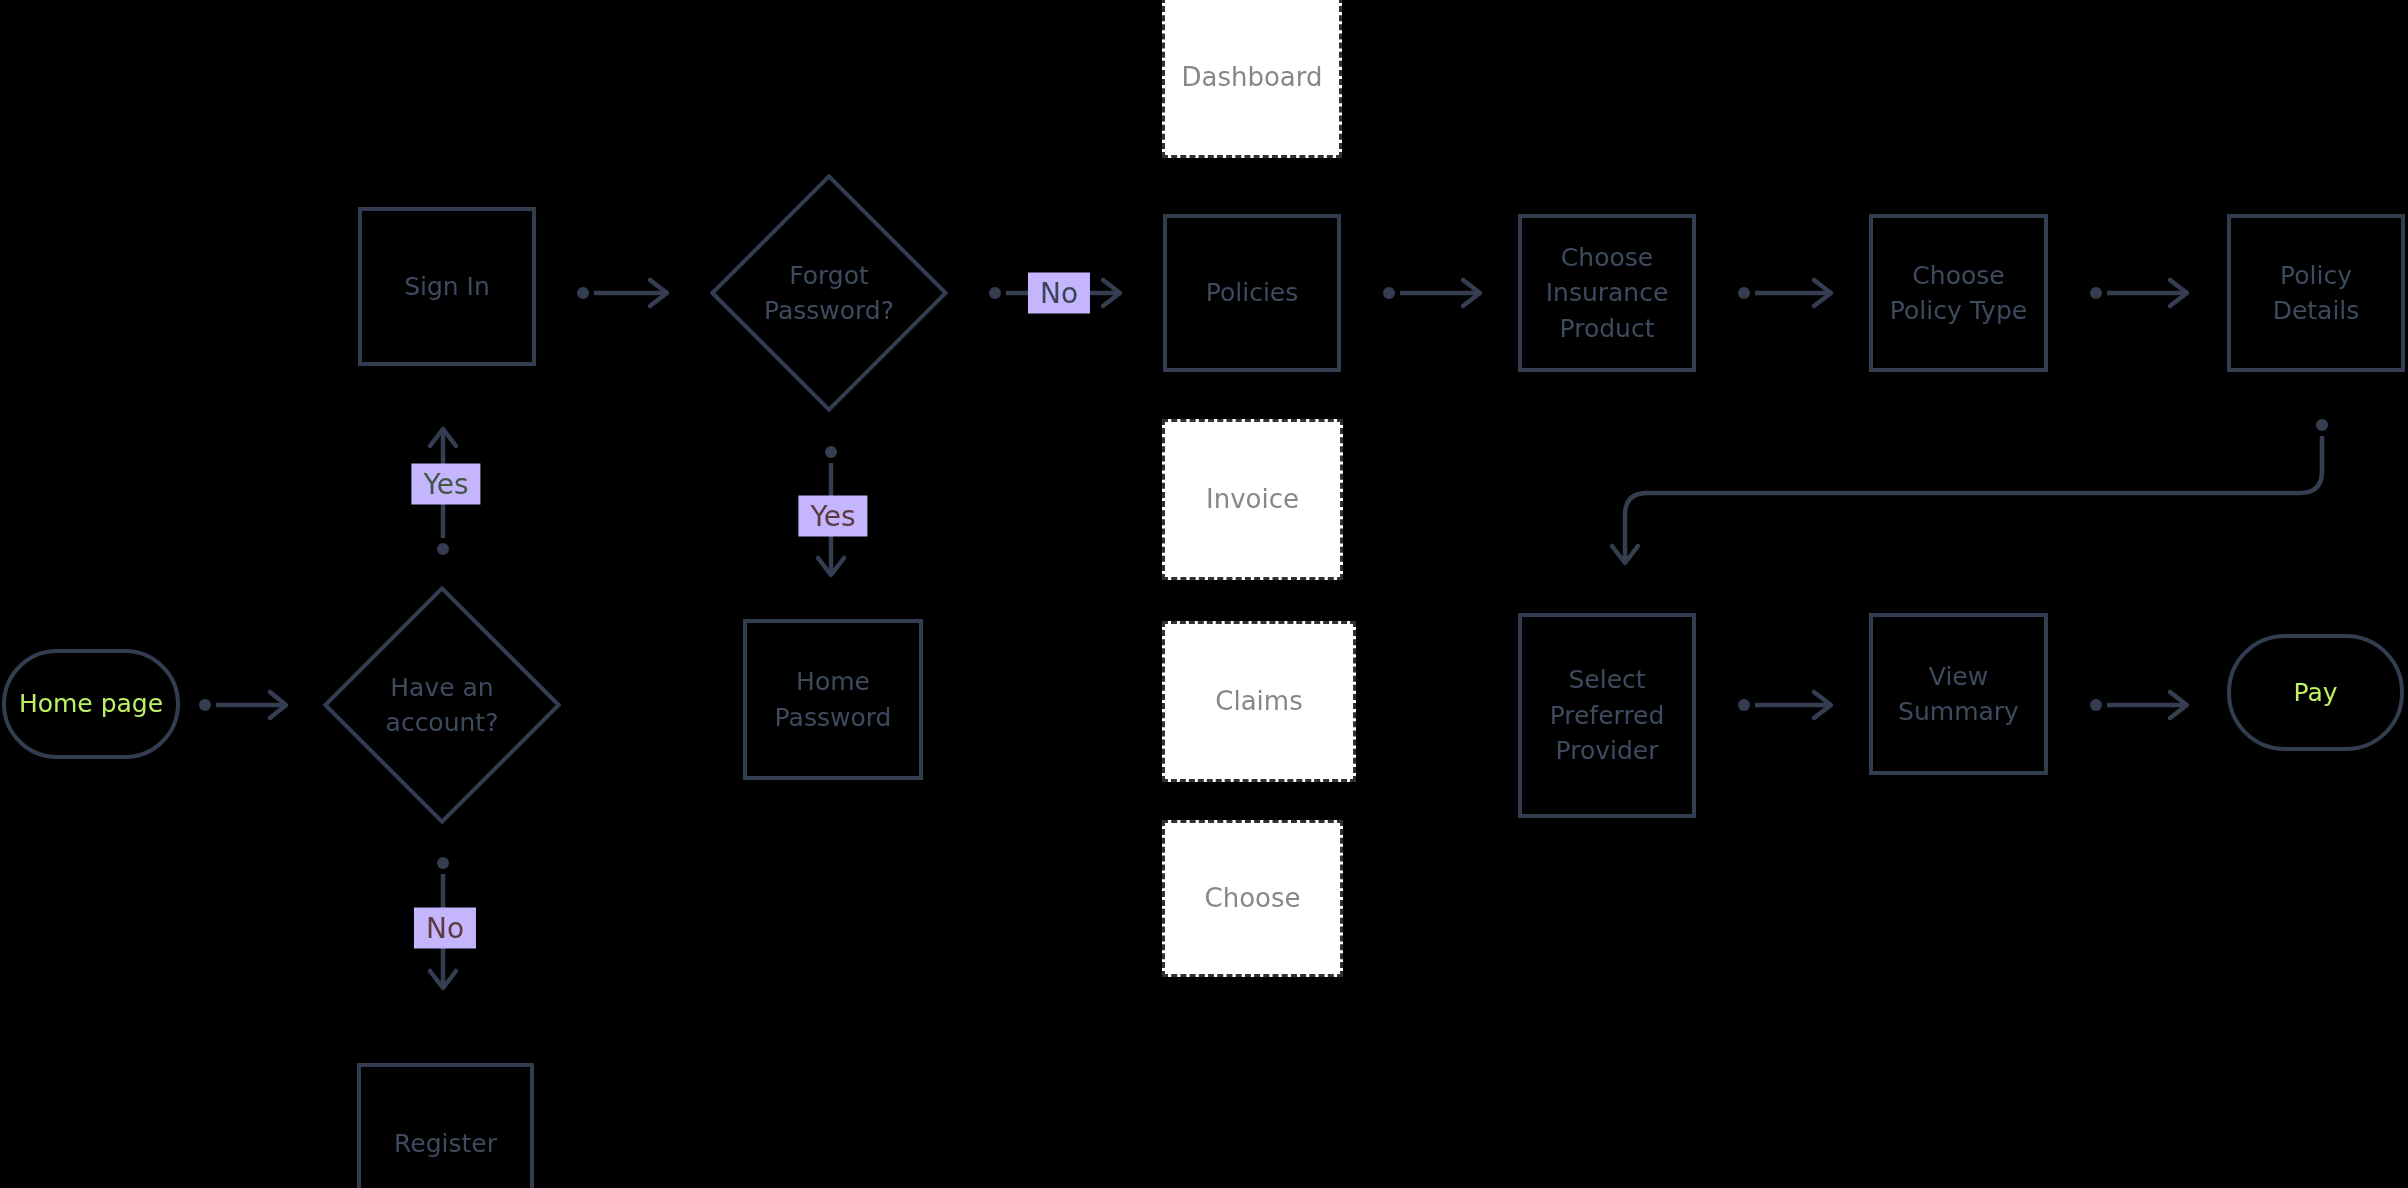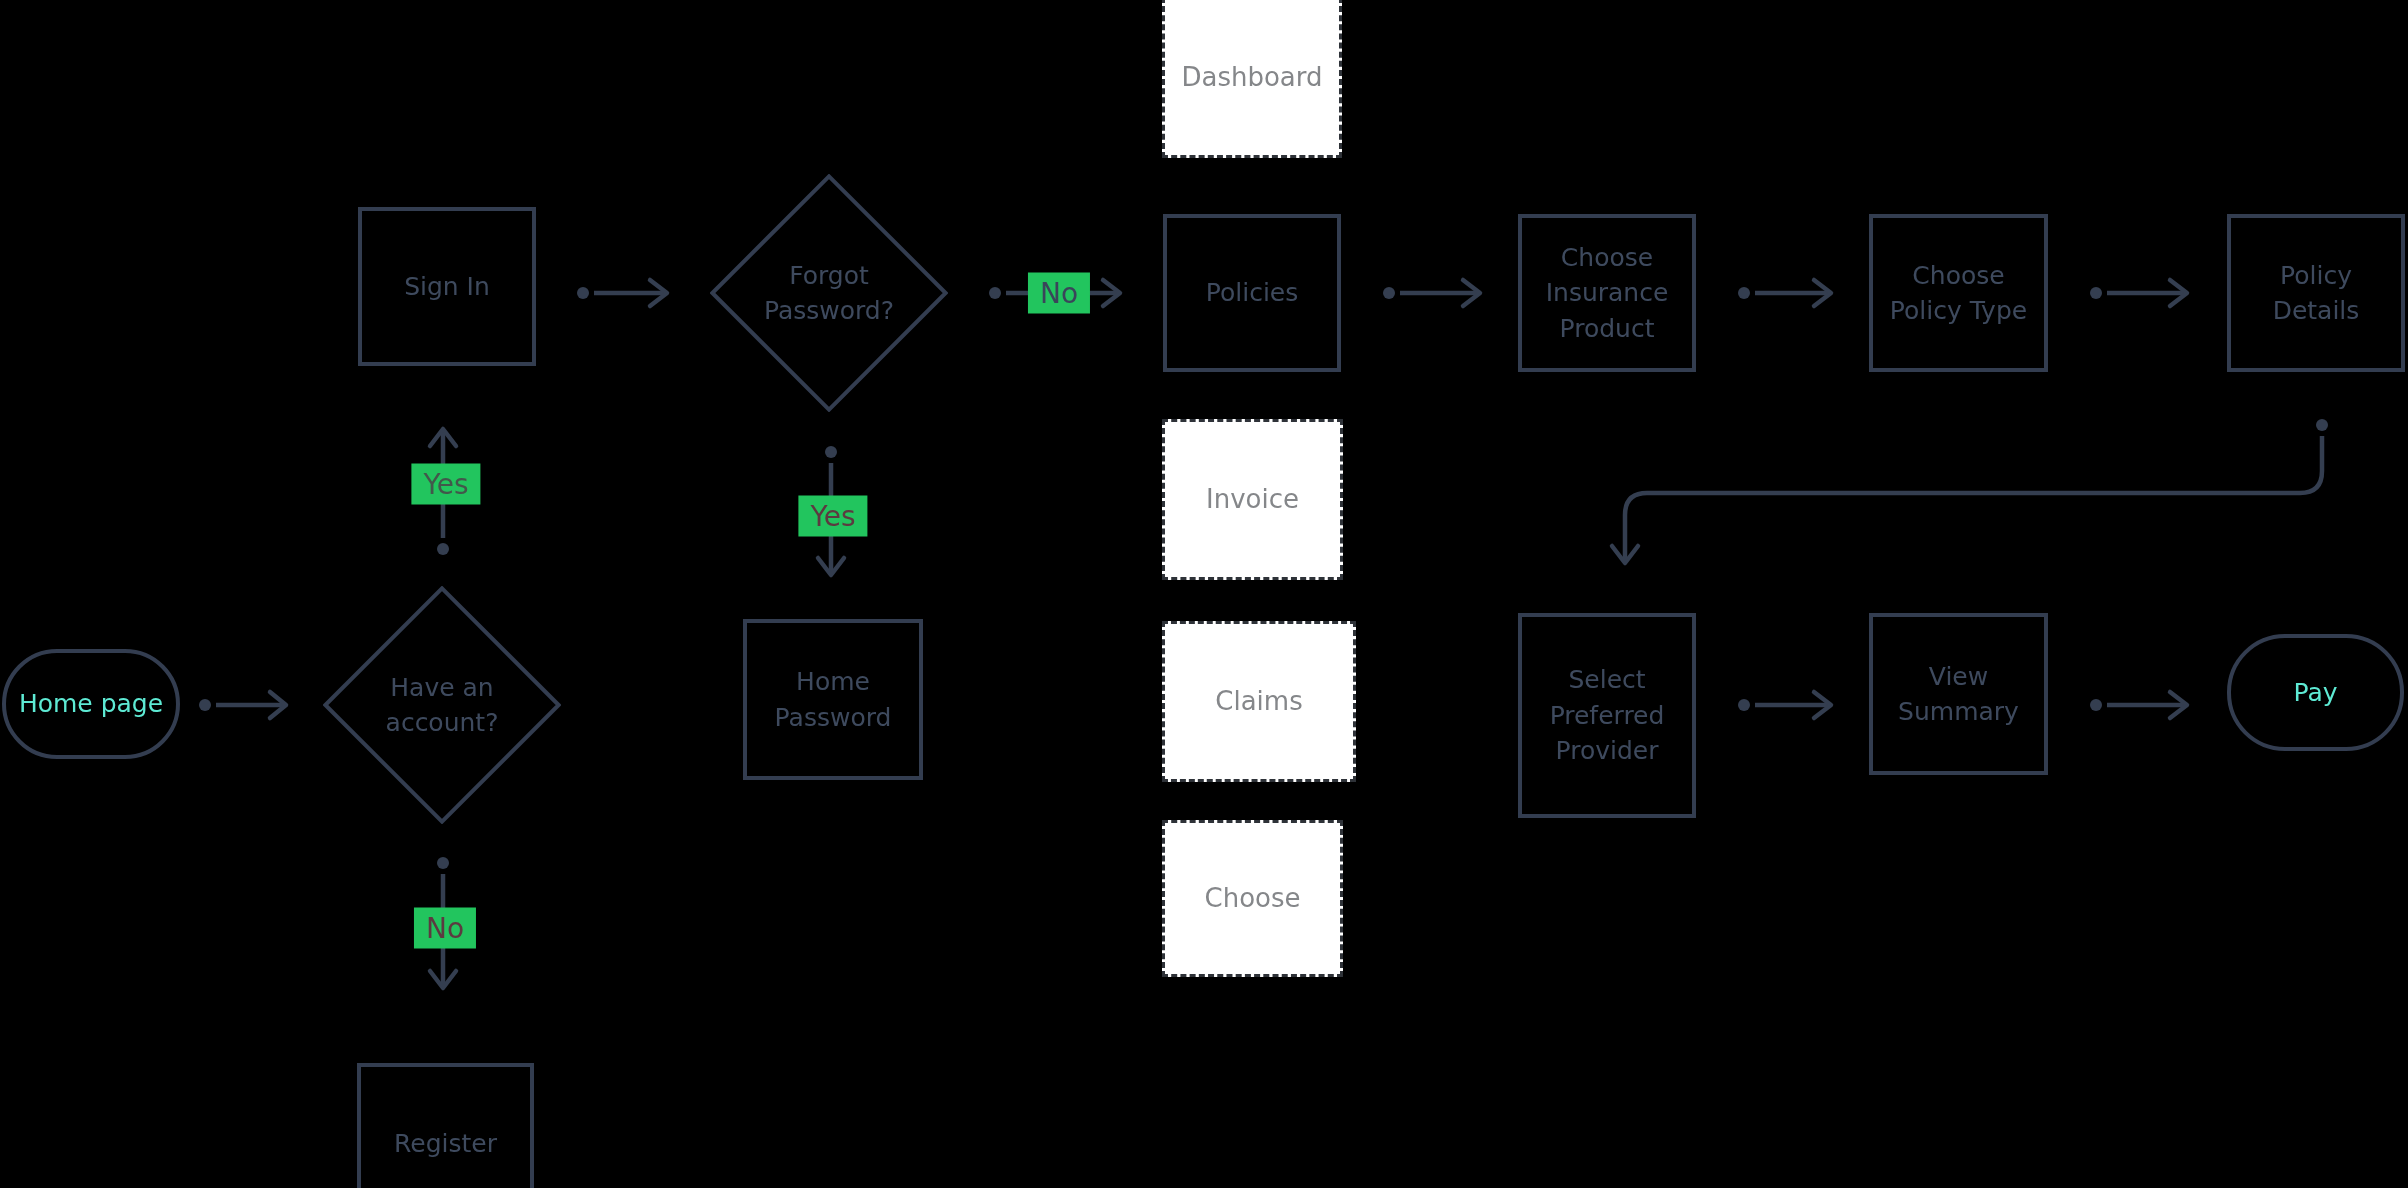--- a/index.html
+++ b/index.html
@@ -26,7 +26,7 @@
   .n-label{pointer-events:none;}
   .edge-label{
     position:absolute;transform:translate(-50%,-50%);z-index:4;
-    background:#22c55e;padding:4px 12px;font-size:28px;
+    background:#c4b5fd;padding:4px 12px;font-size:28px;
   }
   .lbl-green{color:#42584B;}
   .lbl-maroon{color:#5C3A40;}

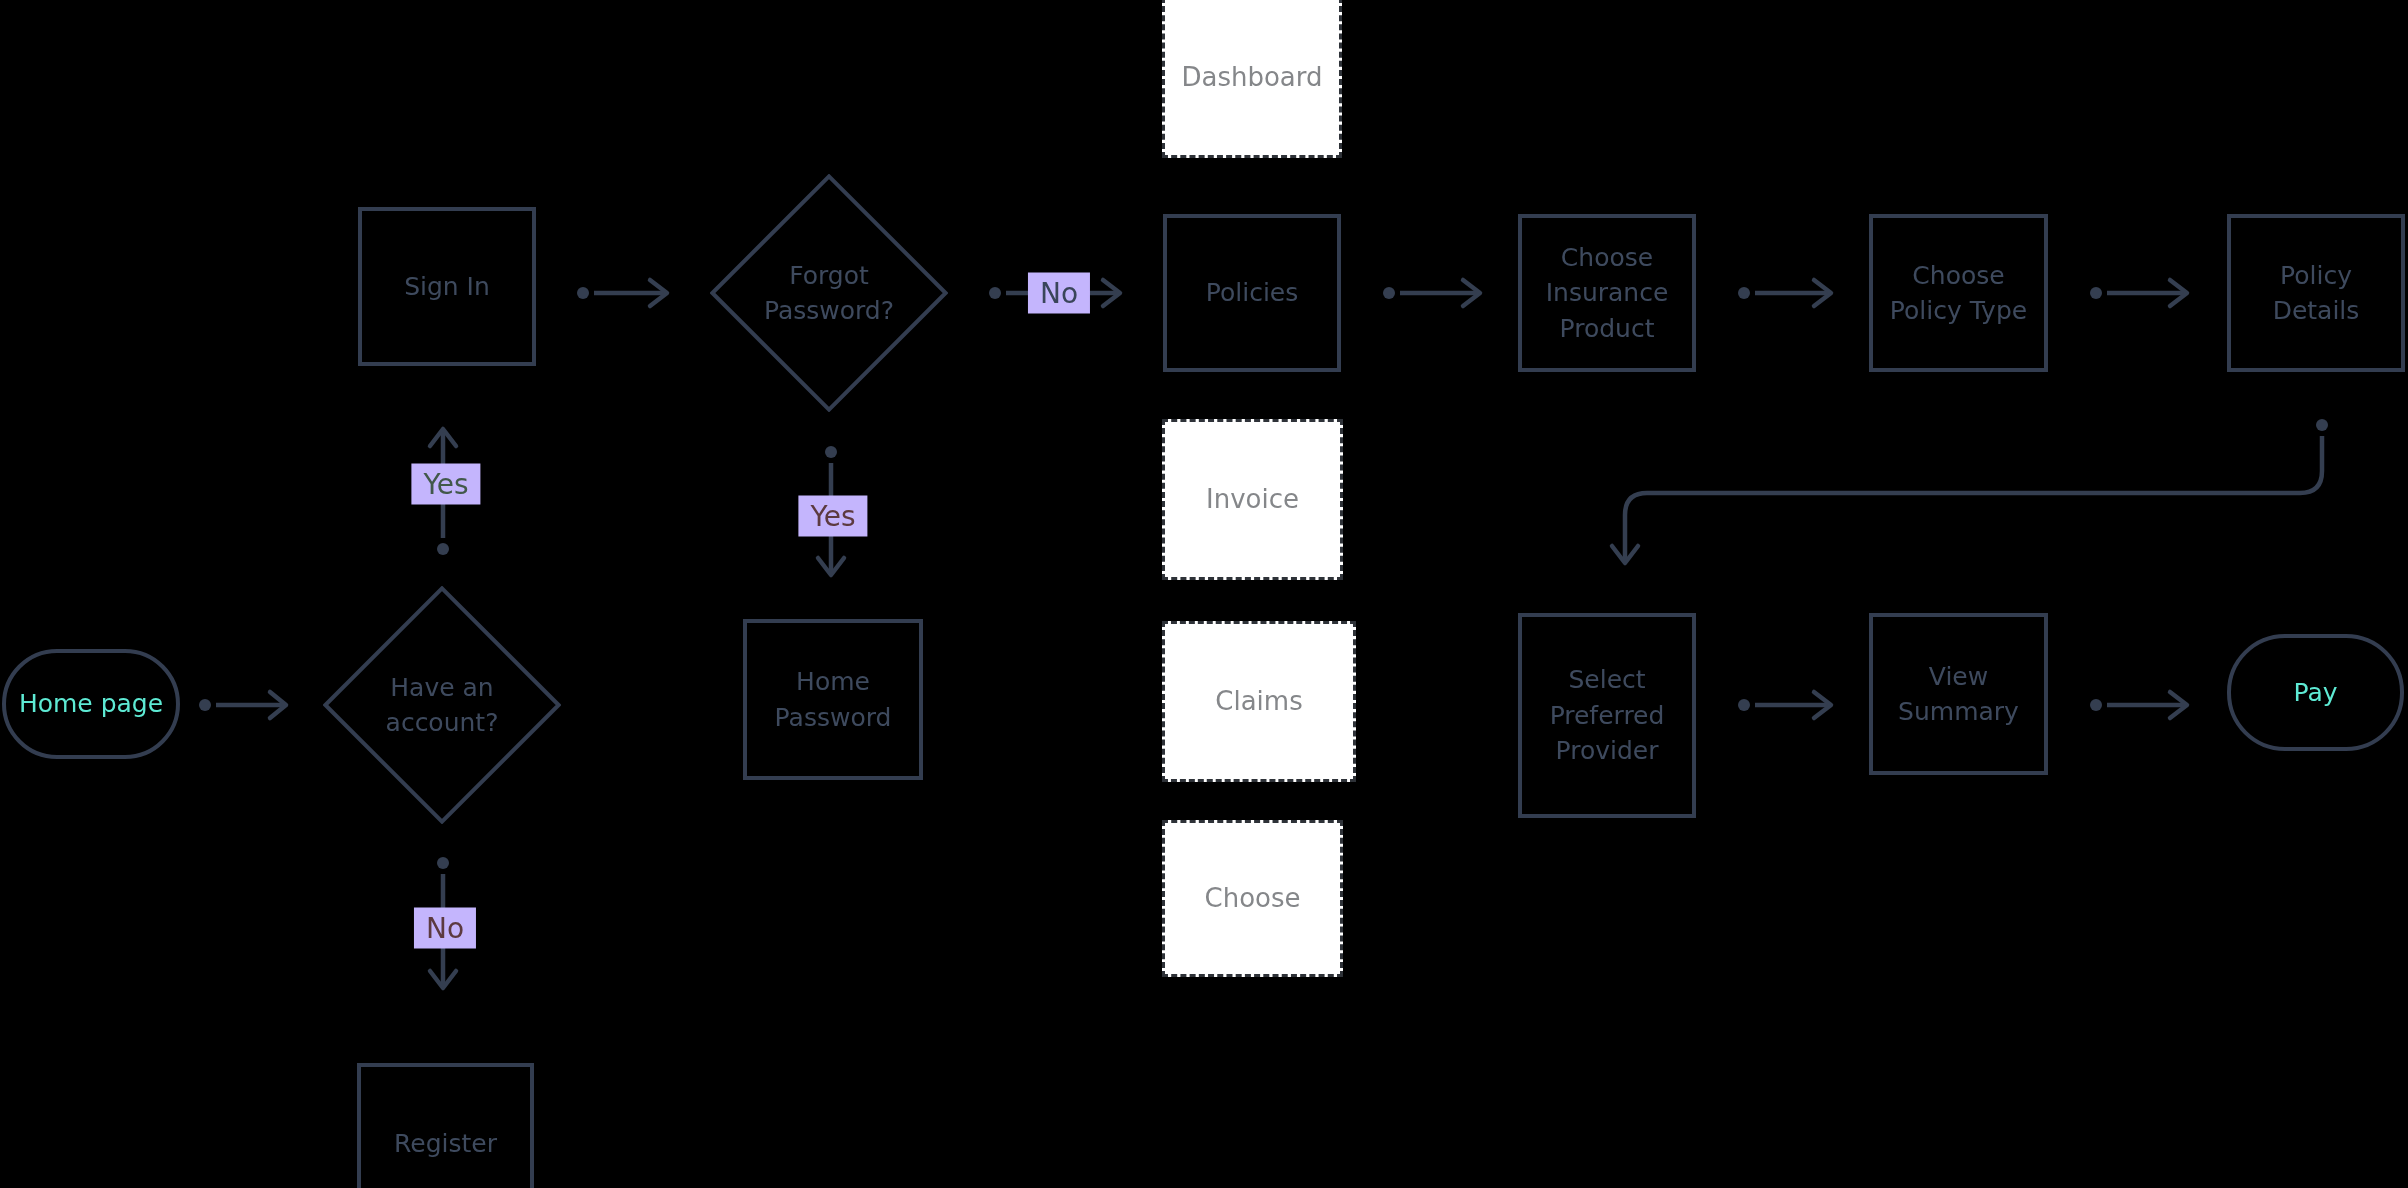--- a/index.html
+++ b/index.html
@@ -19,7 +19,7 @@
   }
   .rect{border:4px solid #333D50;background:#000;}
   .dashed{border:3px dashed #2E3238;background:#fff;color:#85878A;font-size:26px;z-index:3;}
-  .pill{border:4px solid #333D50;background:#000;color:#5eead4;}
+  .pill{border:4px solid #333D50;background:#000;color:#bef264;}
   .diamond{background:transparent;}
   .diamond svg{position:absolute;left:0;top:0;width:100%;height:100%;}
   .diamond .n-label{position:relative;width:160px;z-index:2;}

